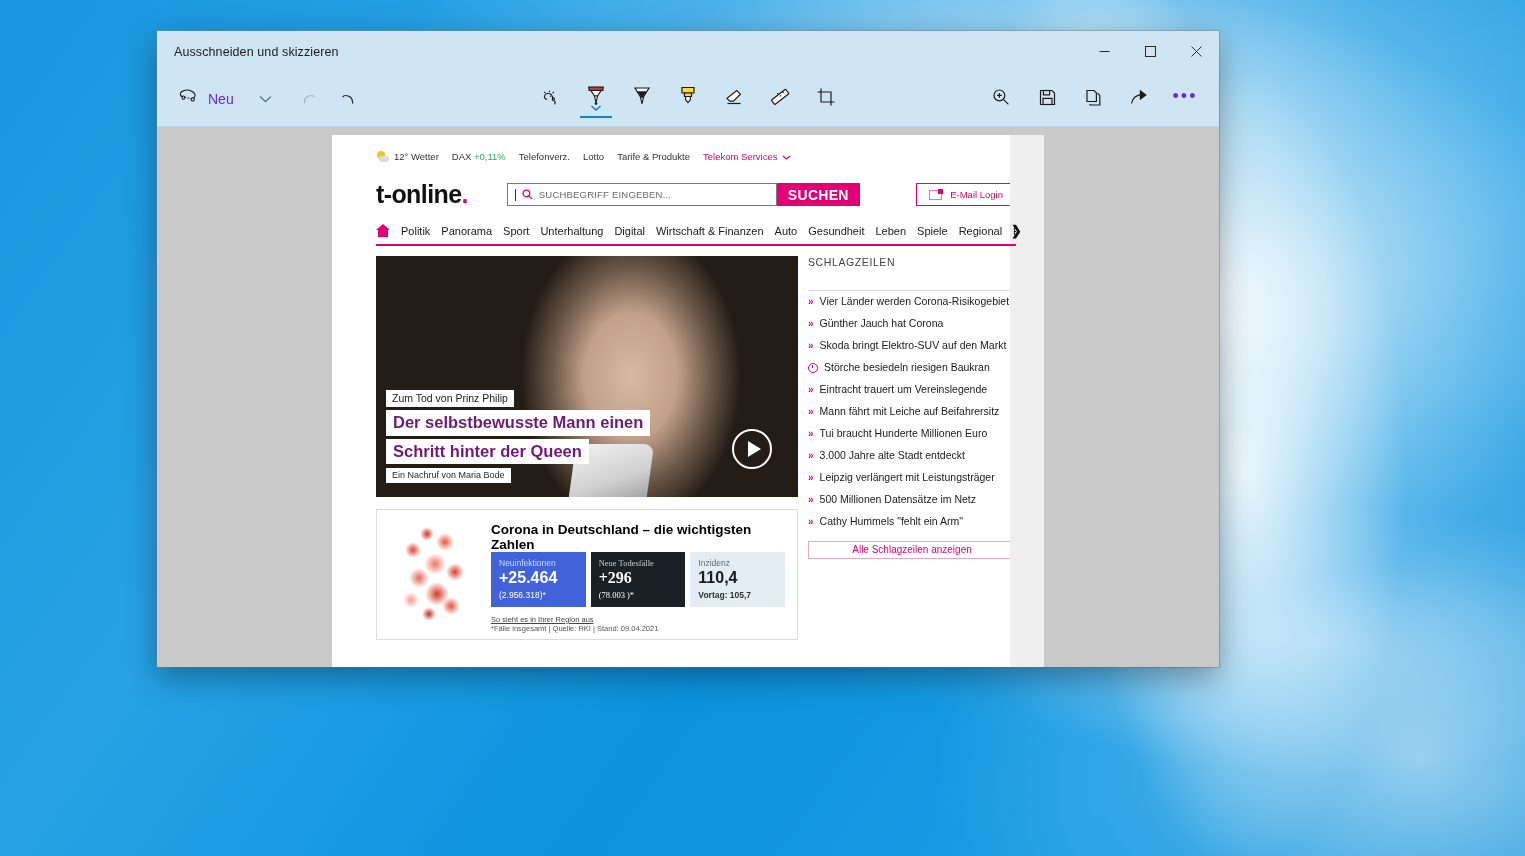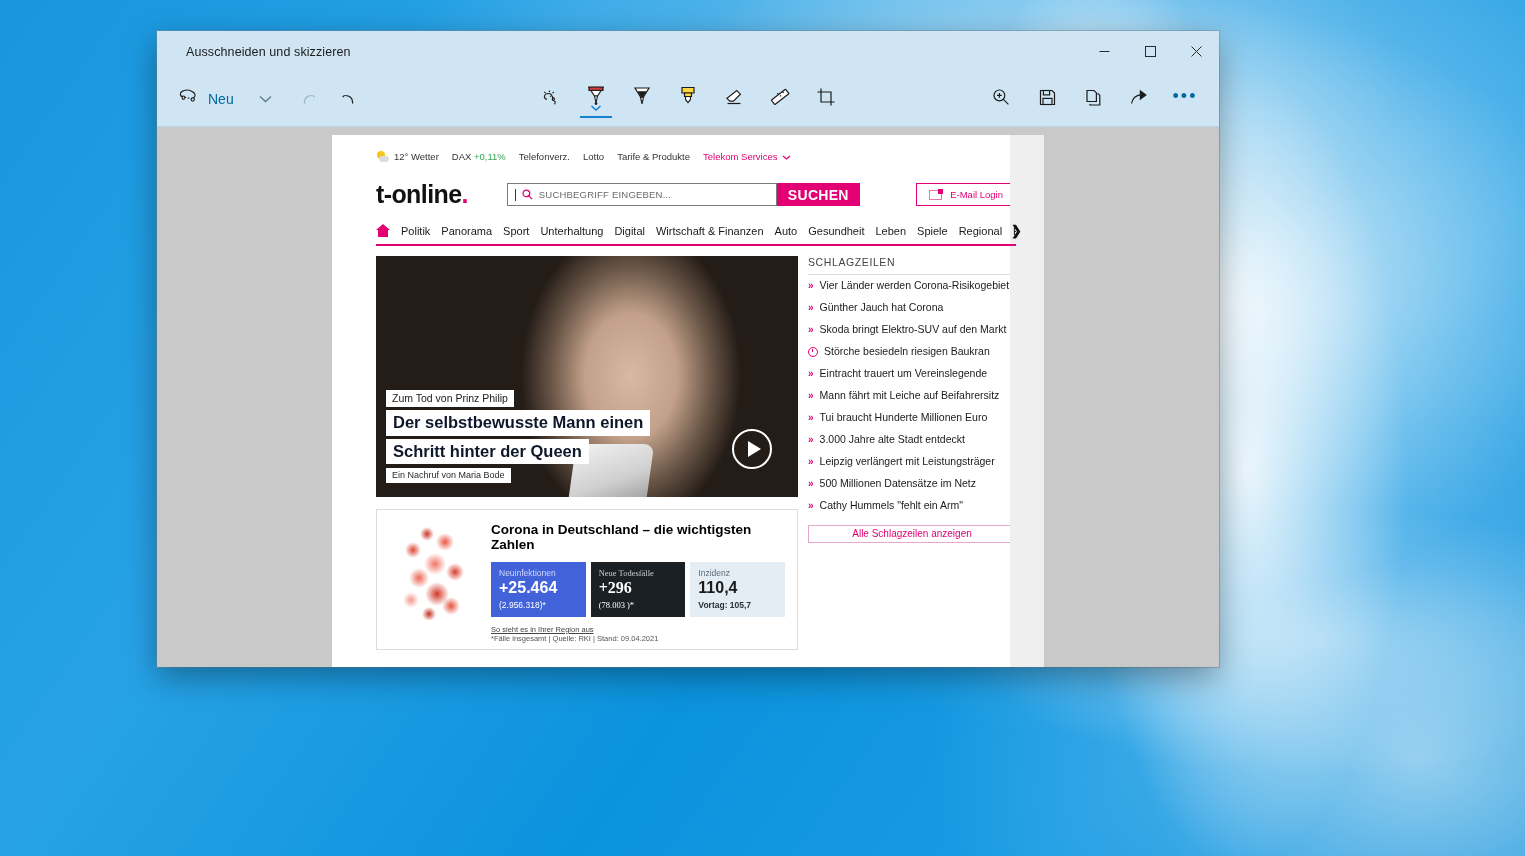--- a/index.html
+++ b/index.html
@@ -33,7 +33,7 @@
   }
   .titlebar {
     height: 41px; background: #cfe5f3;
-    display: flex; align-items: center; flex: none; padding-left: 12px;
+    display: flex; align-items: center; flex: none;
   }
   .title-text {
     margin-left: 17px; font-size: 12.5px; color: #1b1b1b; letter-spacing: 0.1px;

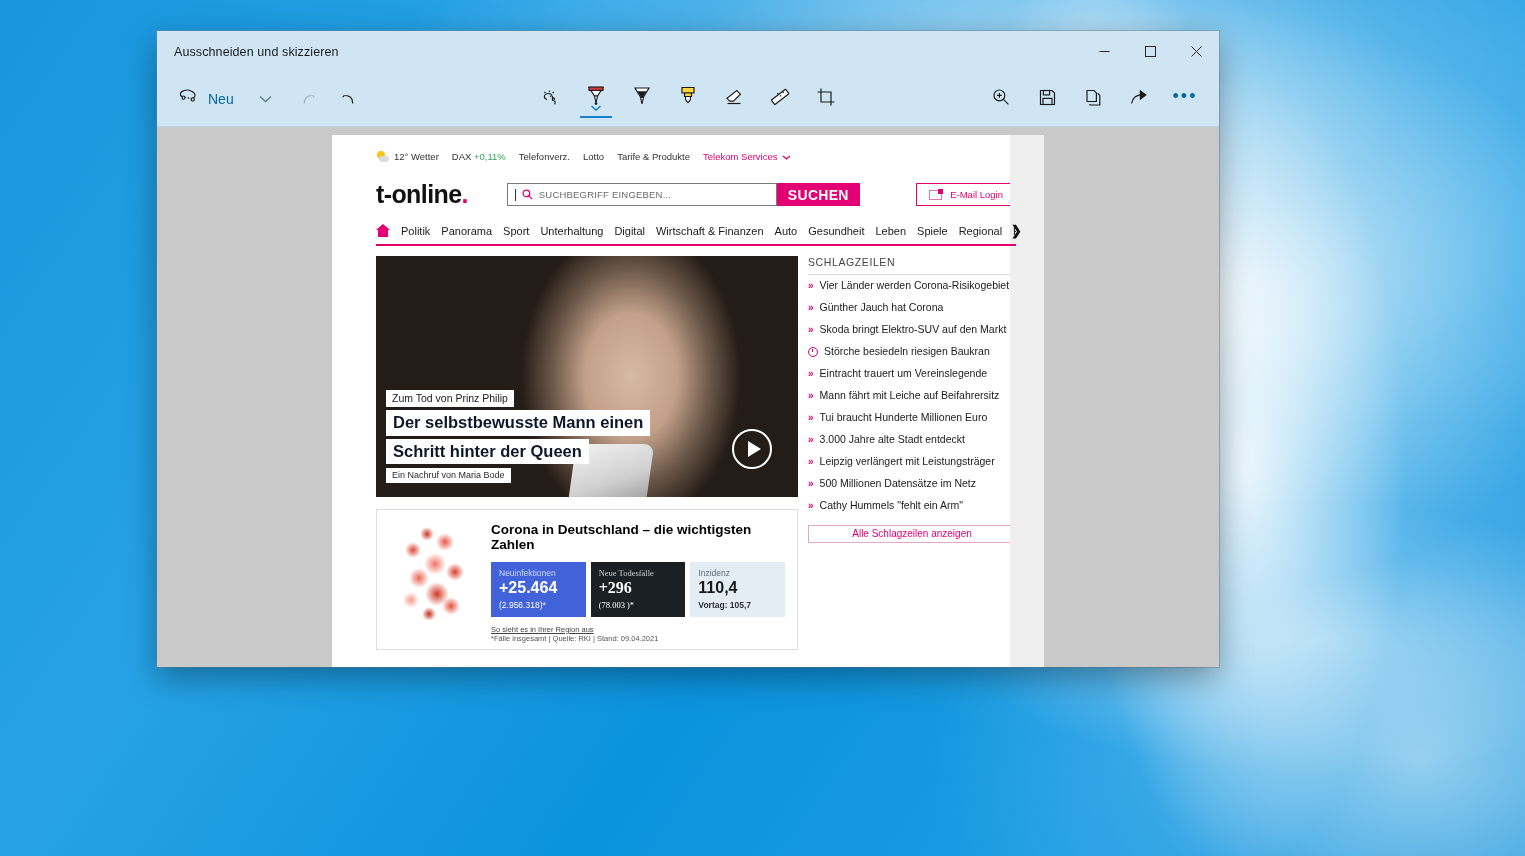--- a/index.html
+++ b/index.html
@@ -58,7 +58,7 @@
   .tb-right { margin-left: auto; display: flex; align-items: center; padding-right: 14px; gap: 6px; }
   .tb-item {
     height: 40px; min-width: 40px; display: flex; align-items: center; justify-content: center;
-    color: #0369a1; position: relative; padding: 0 6px;
+    color: #6d28d9; position: relative; padding: 0 6px;
   }
   .tb-item.disabled { color: #9ab4c4; }
   .tb-new { gap: 8px; padding: 0 10px; }

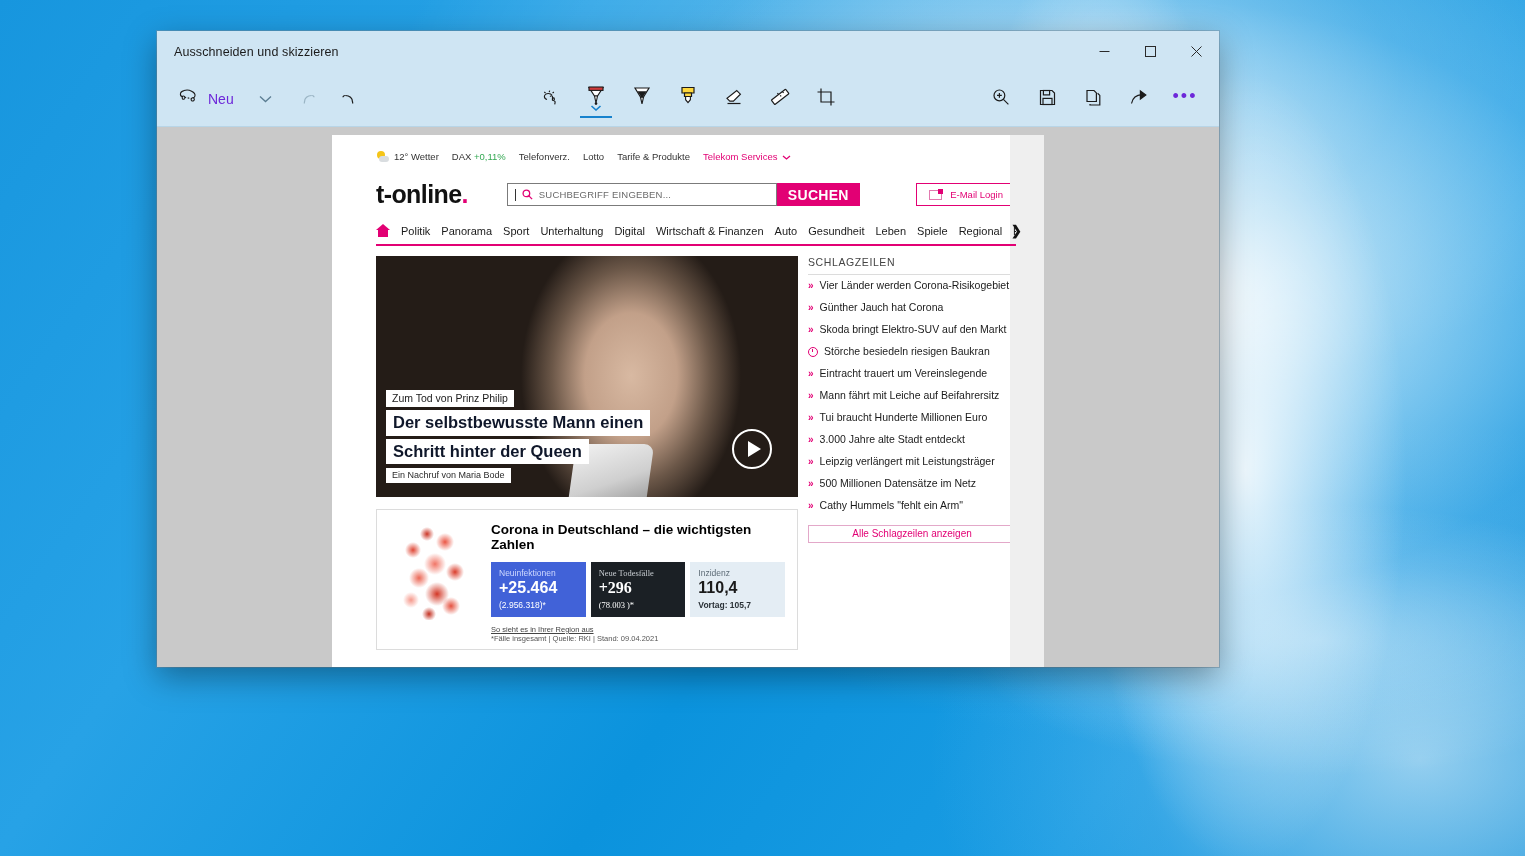--- a/index.html
+++ b/index.html
@@ -203,7 +203,7 @@
   
   .side-title {
     font-size: 10.5px; color: #444; letter-spacing: 0.6px;
-    padding-bottom: 6px; border-bottom: 1px solid #dcdcdc;
+    padding-bottom: 22px; border-bottom: 1px solid #dcdcdc;
   }
   .hl-list { list-style: none; }
   .hl-item {

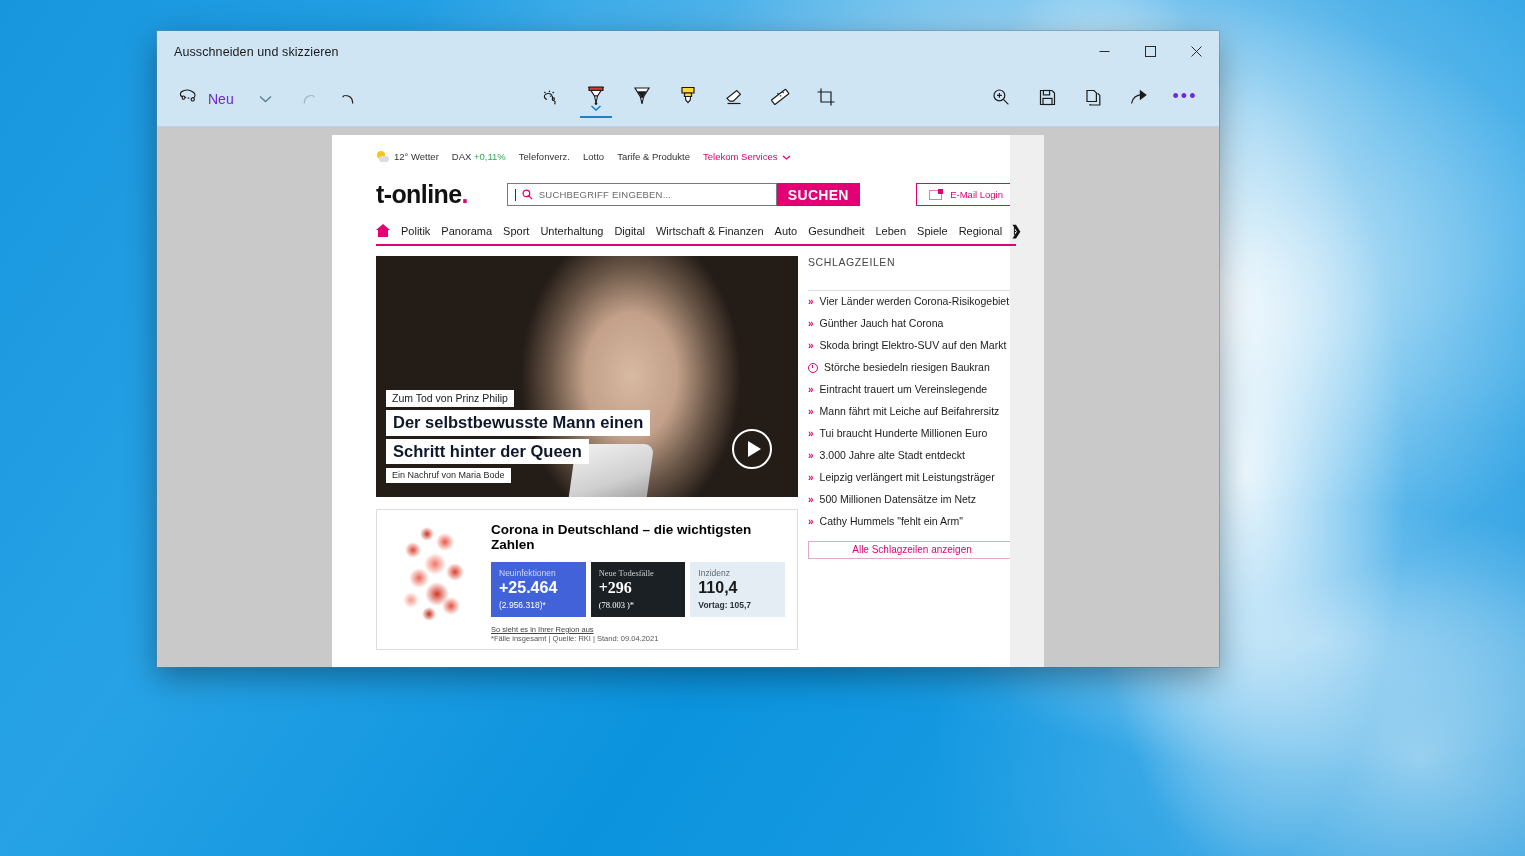--- a/index.html
+++ b/index.html
@@ -183,7 +183,7 @@
     padding: 2px 6px 3px 6px;
   }
   .head-line {
-    display: block; background: #fff; color: #0f172a; font-size: 16.5px; font-weight: bold;
+    display: block; background: #fff; color: #701a75; font-size: 16.5px; font-weight: bold;
     padding: 3px 7px 4px 7px; margin-top: 3px; width: fit-content; line-height: 1.12;
   }
   .byline {

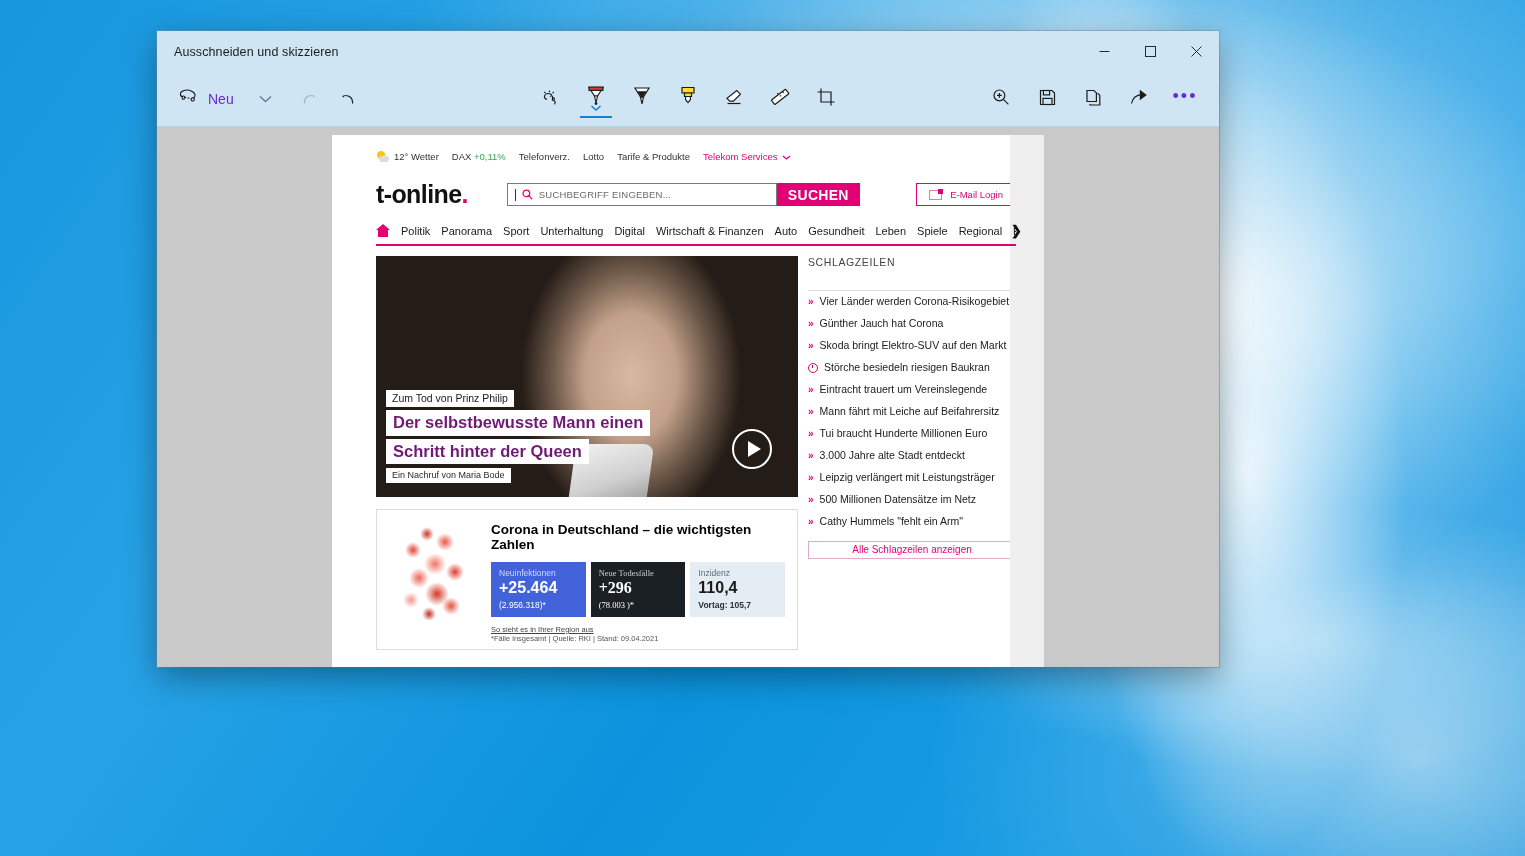--- a/index.html
+++ b/index.html
@@ -251,7 +251,7 @@
   }
   .corona-body { flex: 1; }
   .corona-title { font-size: 13.5px; font-weight: bold; color: #000000; margin-top: 2px; }
-  .stats { display: flex; gap: 5px; margin-top: 10px; }
+  .stats { display: flex; gap: 5px; }
   .stat { flex: 1; padding: 6px 8px 7px 8px; }
   .stat .lbl { font-size: 8.5px; }
   .stat .val { font-size: 16px; font-weight: bold; margin-top: 2px; line-height: 1.05; }

